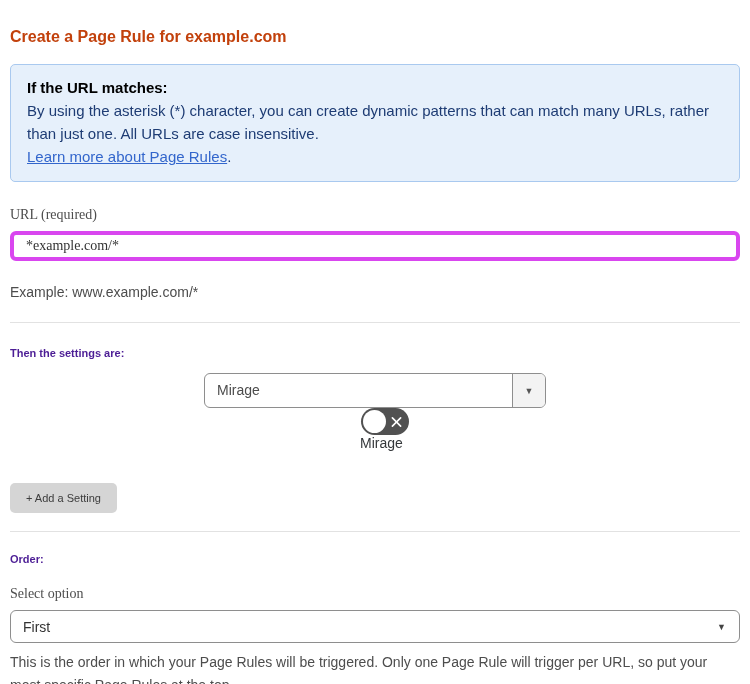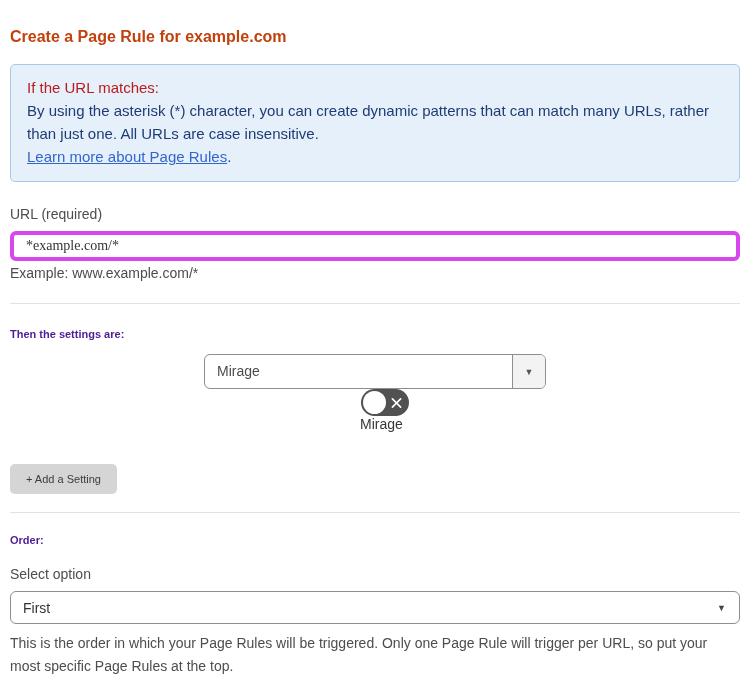--- a/index.html
+++ b/index.html
@@ -30,7 +30,7 @@
     line-height: 23px;
     color: #1e3c74;
   }
-  .info-box .info-heading { font-weight: 400; color: #b91c1c; }
+  .info-box .info-heading { font-weight: 700; color: #000000; }
   .info-box .info-link {
     color: #3366cc;
     text-decoration: underline;

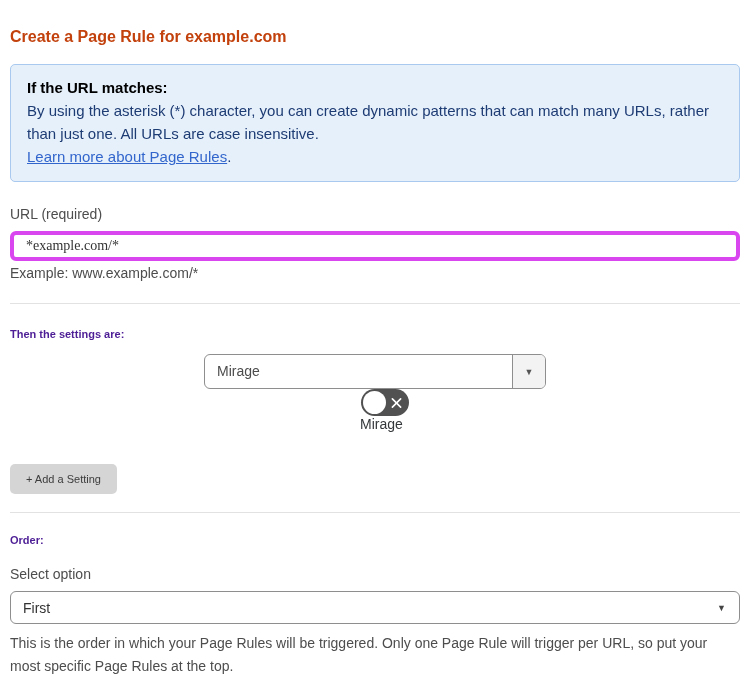--- a/index.html
+++ b/index.html
@@ -42,6 +42,7 @@
     font-size: 14px;
     color: #4d4d4d;
     line-height: 17px;
+    font-family: Liberation Serif, serif;
   }
   .text-input {
     margin-top: 8px;

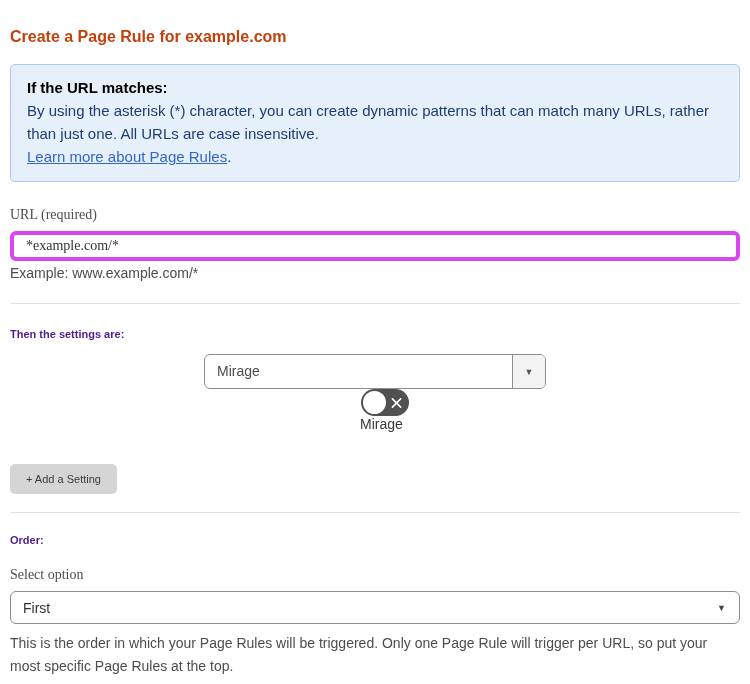--- a/index.html
+++ b/index.html
@@ -57,7 +57,7 @@
     background: #ffffff;
   }
   .help-text {
-    margin-top: 4px;
+    margin-top: 23px;
     font-size: 14px;
     color: #4d4d4d;
     line-height: 17px;

